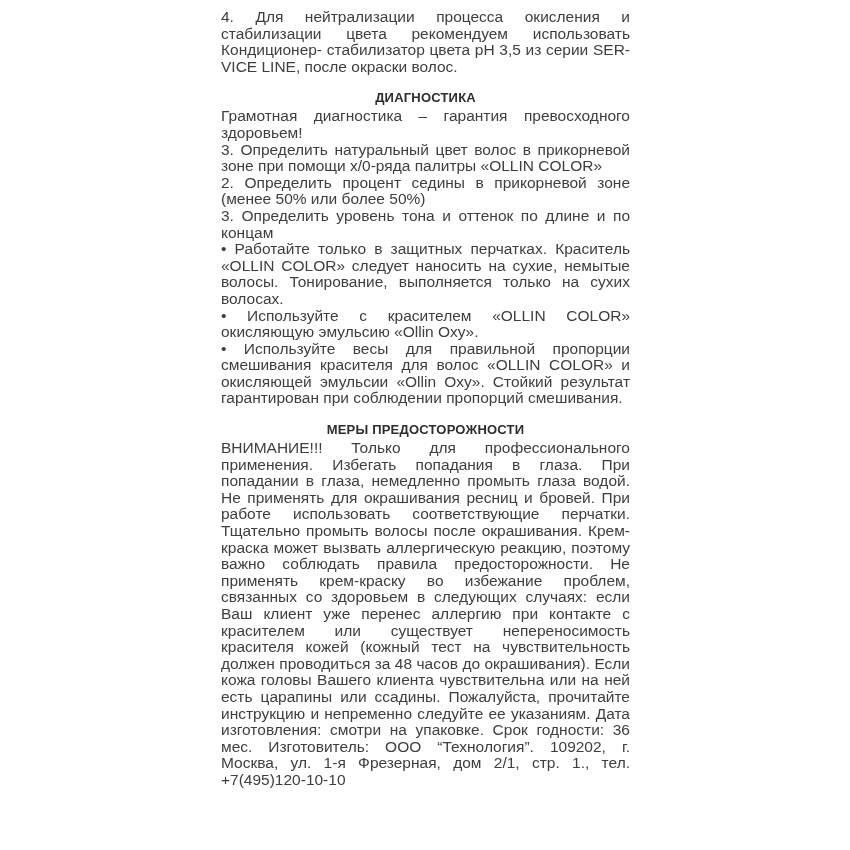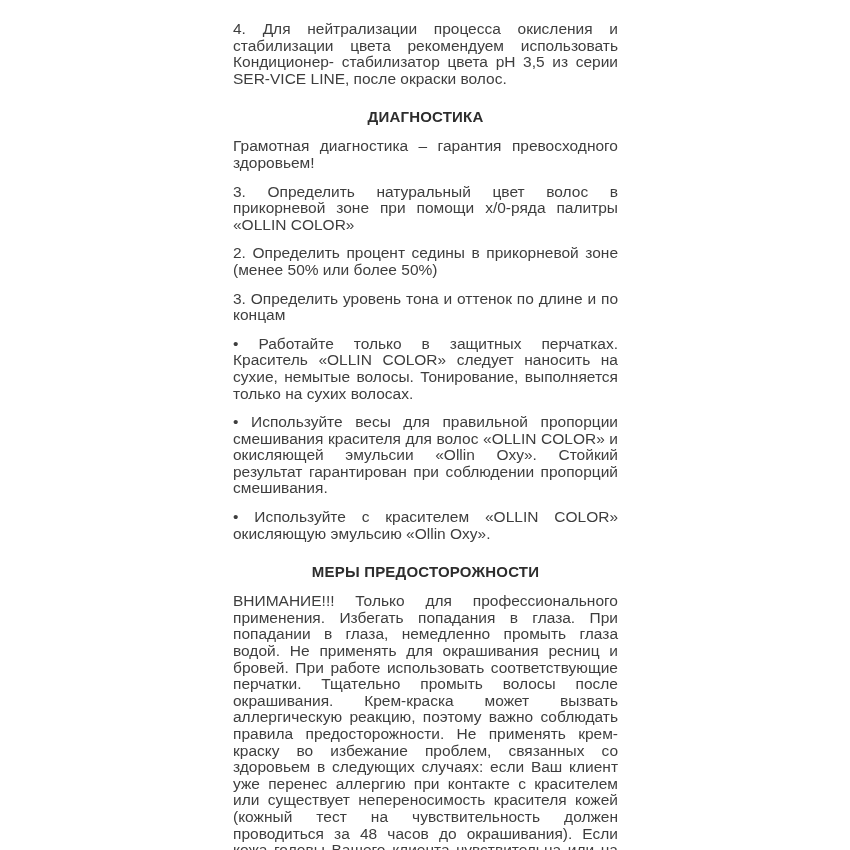--- a/index.html
+++ b/index.html
@@ -27,7 +27,7 @@
     hyphens: none;
   }
   .para {
-    margin: 12px;
+    margin: 0;
     padding: 0;
   }
   .heading {

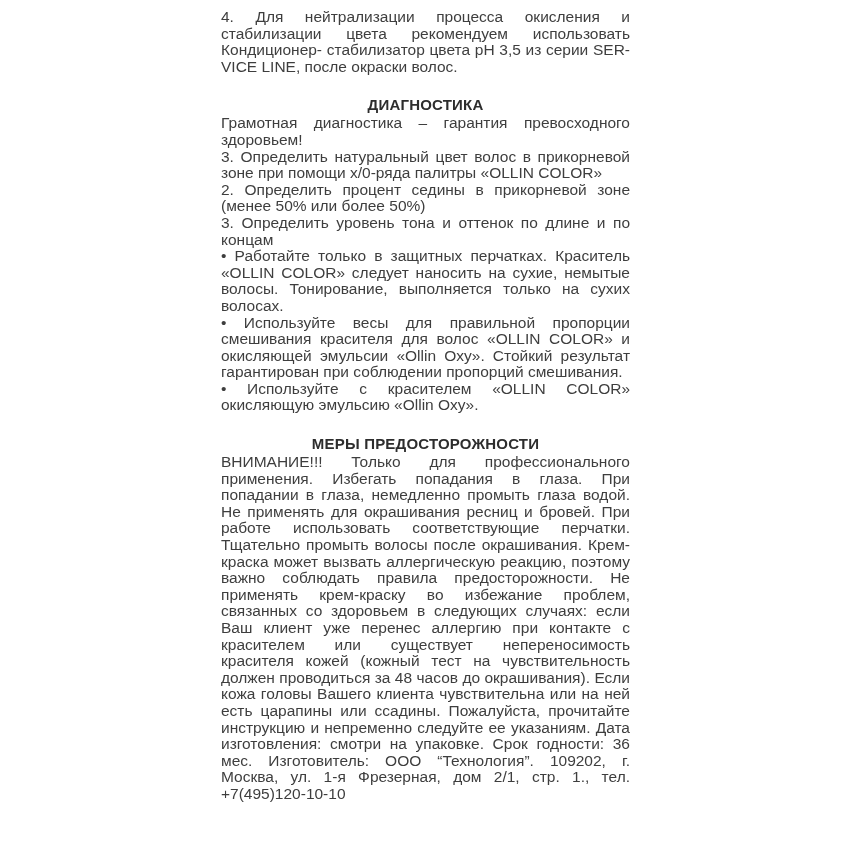--- a/index.html
+++ b/index.html
@@ -31,11 +31,11 @@
     padding: 0;
   }
   .heading {
-    margin: 21px 0 1px 0;
+    margin: 14px 0 1px 0;
     padding: 0;
     text-align: center;
     font-weight: bold;
-    font-size: 15px;
+    font-size: 13px;
     line-height: 18px;
     color: #2d2d2d;
     letter-spacing: 0.2px;

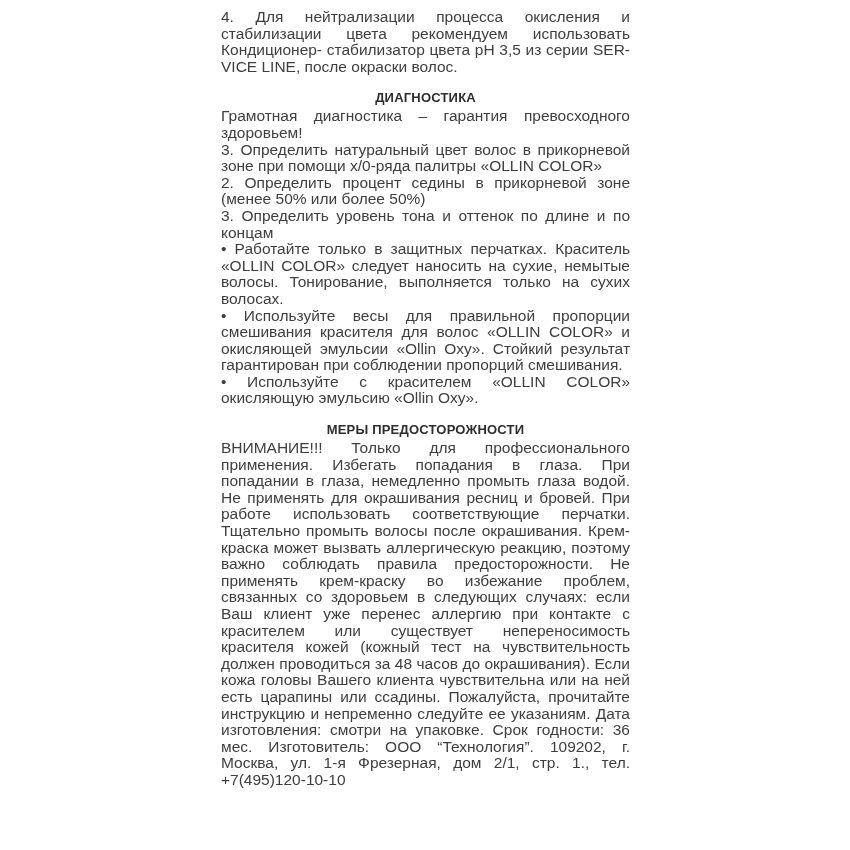--- a/index.html
+++ b/index.html
@@ -55,8 +55,8 @@
   <p class="para">3. Определить уровень тона и оттенок по длине и по концам</p>
 
   <p class="para">• Работайте только в защитных перчатках. Краситель «OLLIN COLOR» следует наносить на сухие, немытые волосы. Тонирование, выполняется только на сухих волосах.</p>
+  <p class="para">• Используйте с красителем «OLLIN COLOR» окисляющую эмульсию «Ollin Oxy».</p>
   <p class="para">• Используйте весы для правильной пропорции смешивания красителя для волос «OLLIN COLOR» и окисляющей эмульсии «Ollin Oxy». Стойкий результат гарантирован при соблюдении пропорций смешивания.</p>
-  <p class="para">• Используйте с красителем «OLLIN COLOR» окисляющую эмульсию «Ollin Oxy».</p>
 
   <h2 class="heading">МЕРЫ ПРЕДОСТОРОЖНОСТИ</h2>
   <p class="para">ВНИМАНИЕ!!! Только для профессионального применения. Избегать попадания в глаза. При попадании в глаза, немедленно промыть глаза водой. Не применять для окрашивания ресниц и бровей. При работе использовать соответствующие перчатки. Тщательно промыть волосы после окрашивания. Крем-краска может вызвать аллергическую реакцию, поэтому важно соблюдать правила предосторожности. Не применять крем-краску во избежание проблем, связанных со здоровьем в следующих случаях: если Ваш клиент уже перенес аллергию при контакте с красителем или существует непереносимость красителя кожей (кожный тест на чувствительность должен проводиться за 48 часов до окрашивания). Если кожа головы Вашего клиента чувствительна или на ней есть царапины или ссадины. Пожалуйста, прочитайте инструкцию и непременно следуйте ее указаниям. Дата изготовления: смотри на упаковке. Срок годности: 36 мес. Изготовитель: ООО “Технология”. 109202, г. Москва, ул. 1-я Фрезерная, дом 2/1, стр. 1., тел. +7(495)120-10-10</p>

